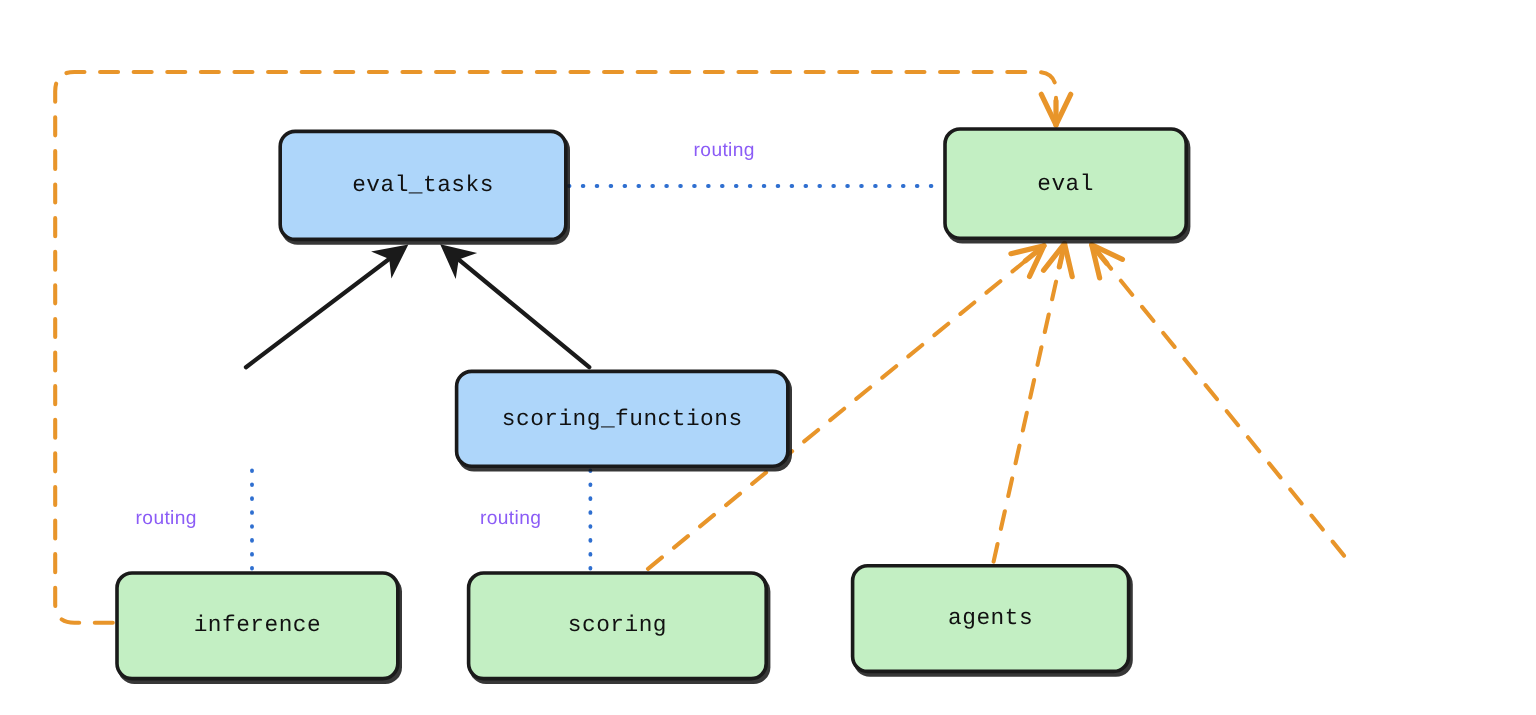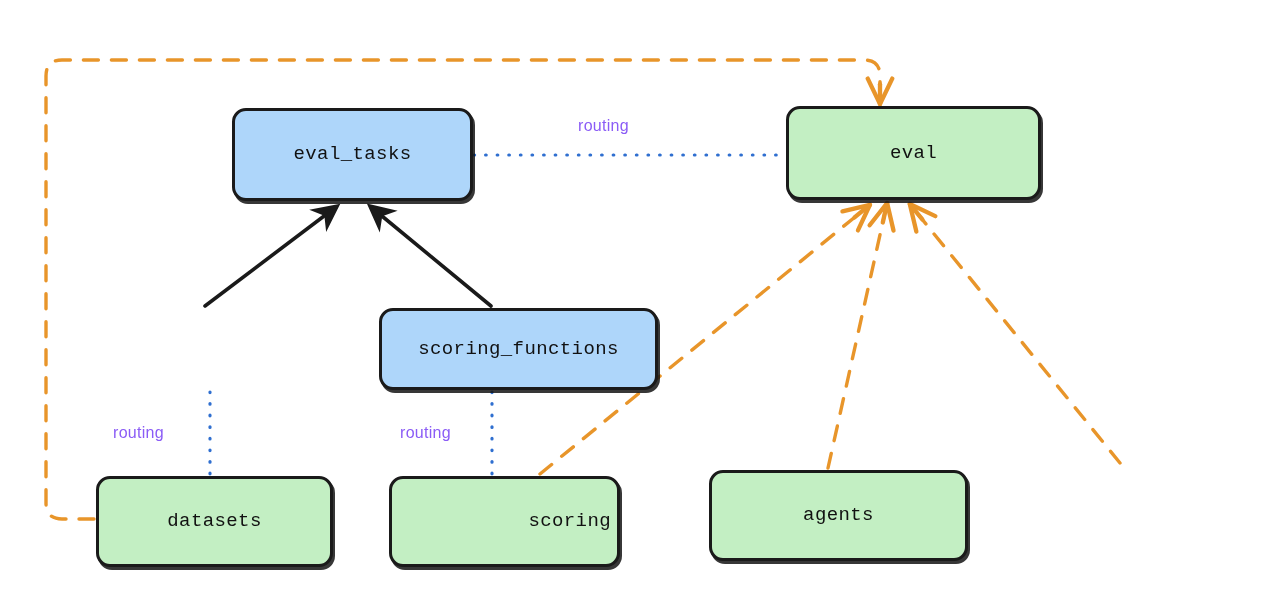--- a/index.html
+++ b/index.html
@@ -115,7 +115,7 @@
     <span class="node-label">eval_tasks</span>
   </div>
 
-  <div class="node green" style="left:786px; top:106px; width:255px; height:94px;">
+  <div class="node green" style="left:786px; top:106px; width:204px; height:94px;">
     <span class="node-label">eval</span>
   </div>
 

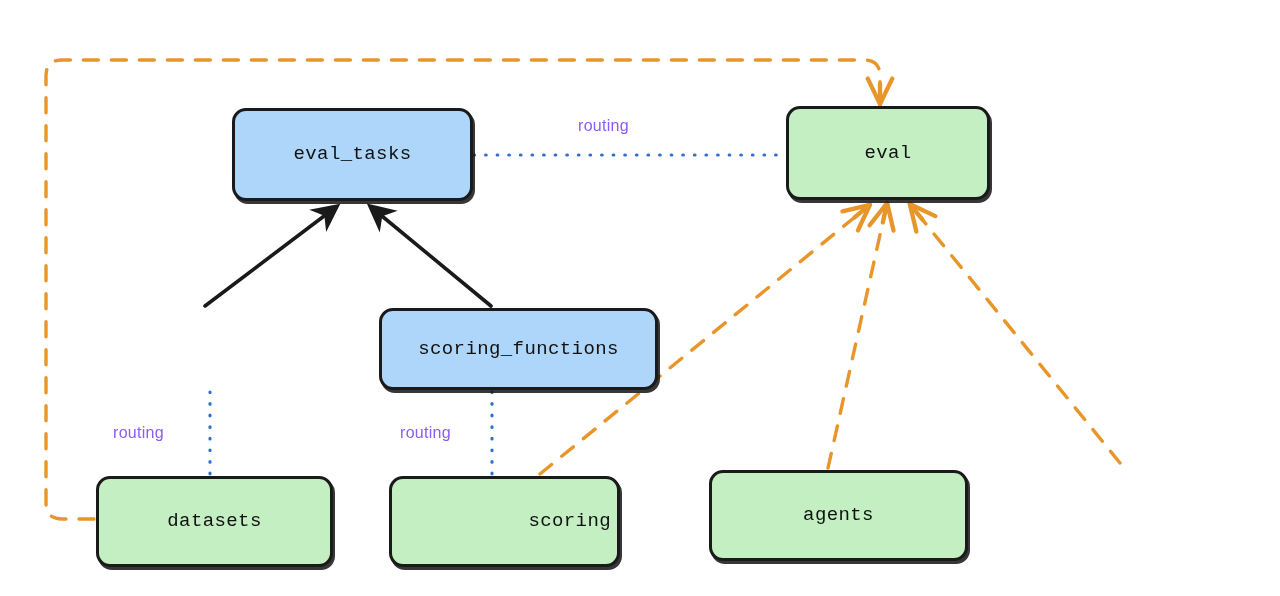--- a/index.html
+++ b/index.html
@@ -125,7 +125,7 @@
   </div>
 
   <div class="node green" style="left:96px; top:476px; width:237px; height:91px;">
-    <span class="node-label">datasets</span>
+    <span class="node-label">inference</span>
   </div>
 
   <div class="node green" style="left:389px; top:476px; width:231px; height:91px;justify-content:flex-end;">

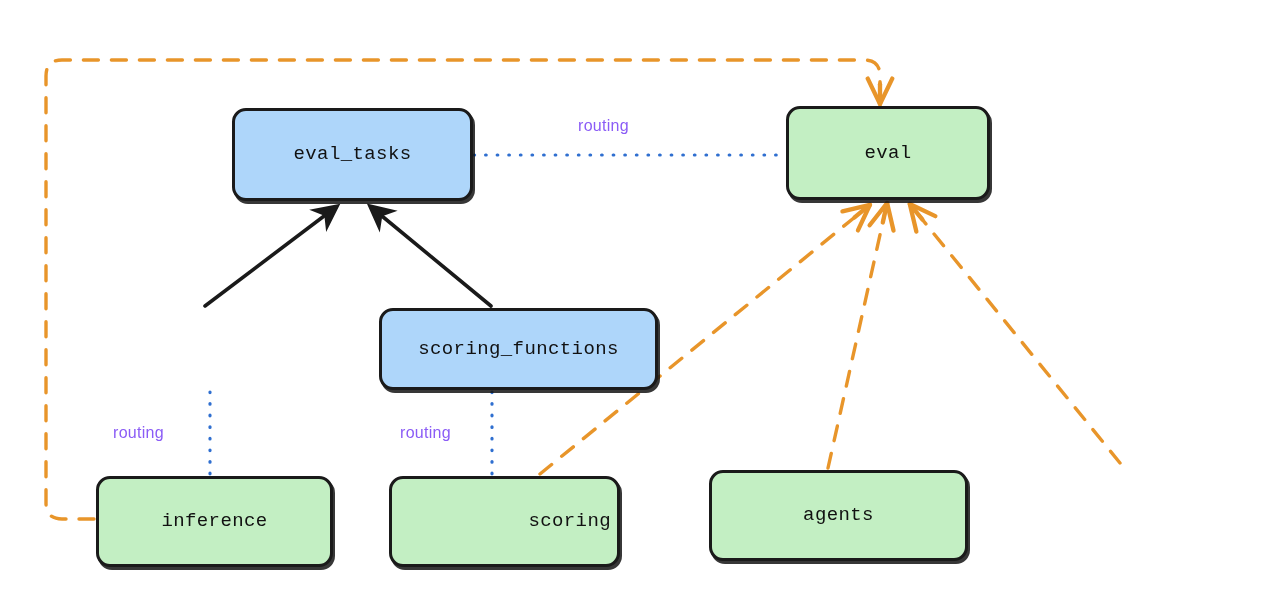--- a/index.html
+++ b/index.html
@@ -128,7 +128,7 @@
     <span class="node-label">inference</span>
   </div>
 
-  <div class="node green" style="left:389px; top:476px; width:231px; height:91px;justify-content:flex-end;">
+  <div class="node green" style="left:389px; top:476px; width:251px; height:91px;">
     <span class="node-label">scoring</span>
   </div>
 

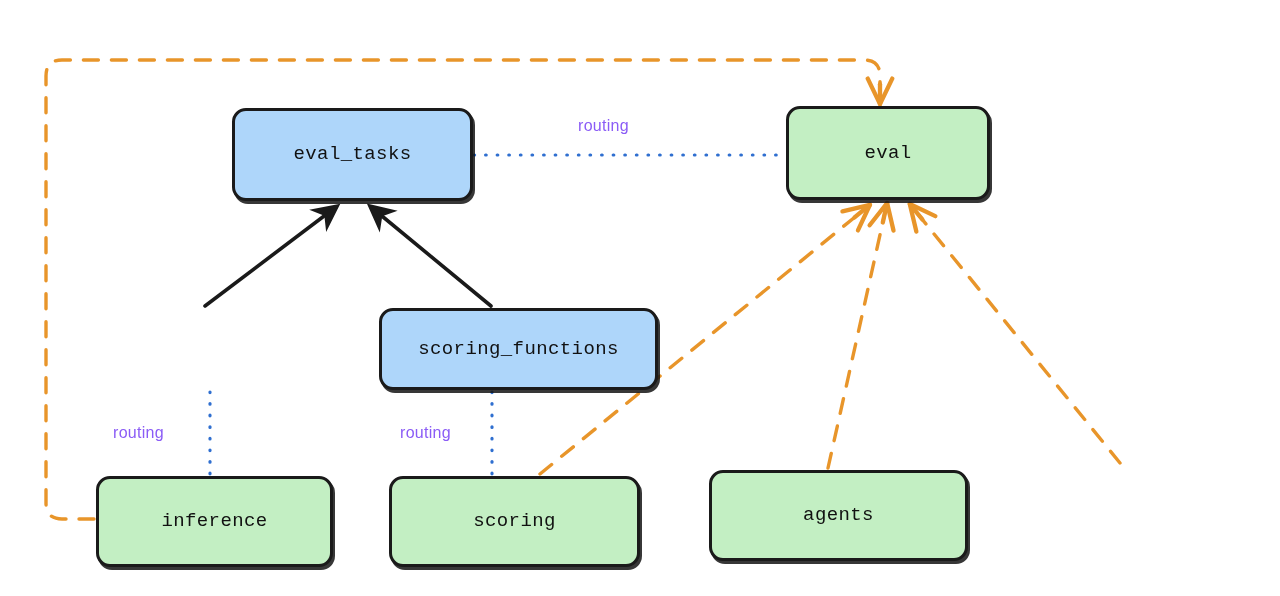--- a/index.html
+++ b/index.html
@@ -132,7 +132,7 @@
     <span class="node-label">scoring</span>
   </div>
 
-  <div class="node green" style="left:709px; top:470px; width:259px; height:91px;">
+  <div class="node green" style="left:709px; top:470px; width:233px; height:91px;">
     <span class="node-label">agents</span>
   </div>
 

